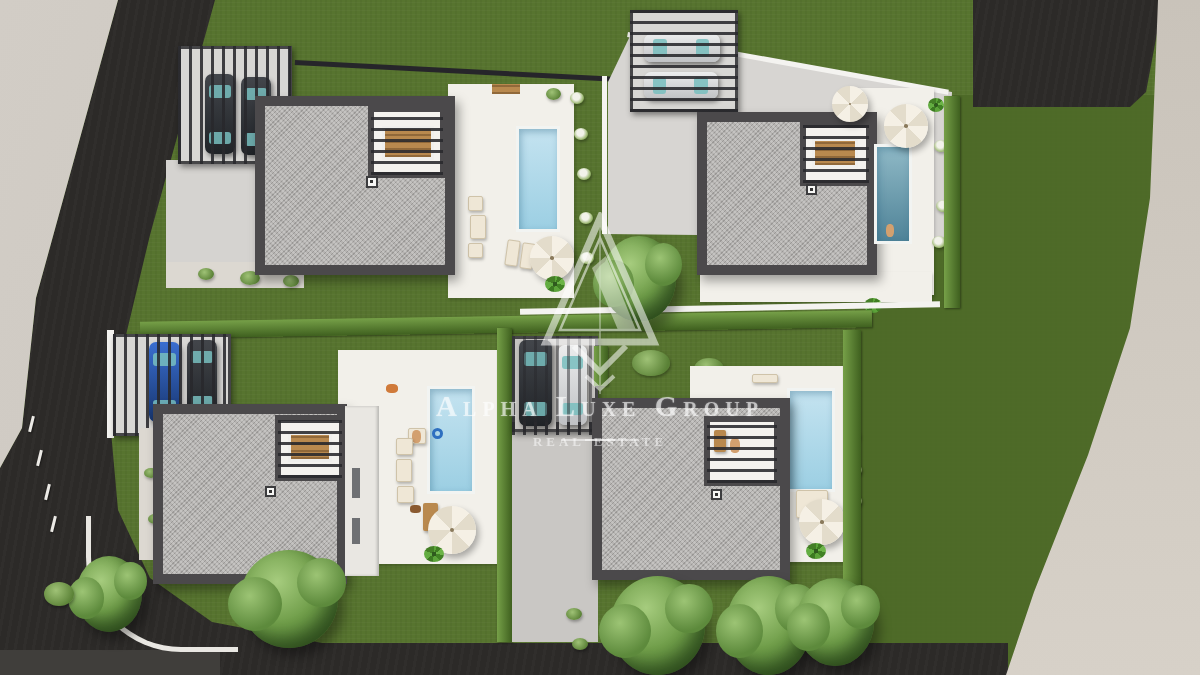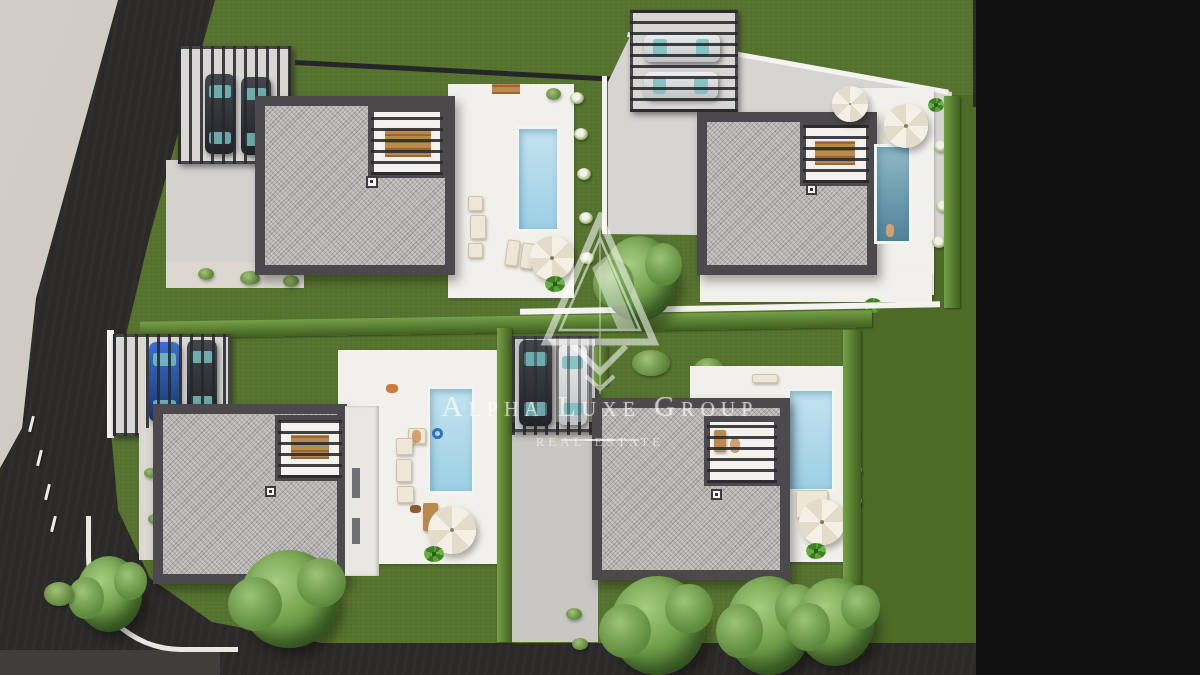--- a/index.html
+++ b/index.html
@@ -3,8 +3,8 @@
 <meta charset="utf-8">
 <style>
   html,body{margin:0;padding:0;background:#111;}
-  #scene{position:relative;width:976px;height:675px;overflow:hidden;
-    font-family:"Liberation Serif","DejaVu Serif",serif;}
+  #scene{position:relative;width:1200px;height:675px;overflow:hidden;
+    font-family:"Liberation Serif","DejaVu Serif",serif;font-weight:bold;}
   #scene *{position:absolute;box-sizing:border-box;}
 
   

